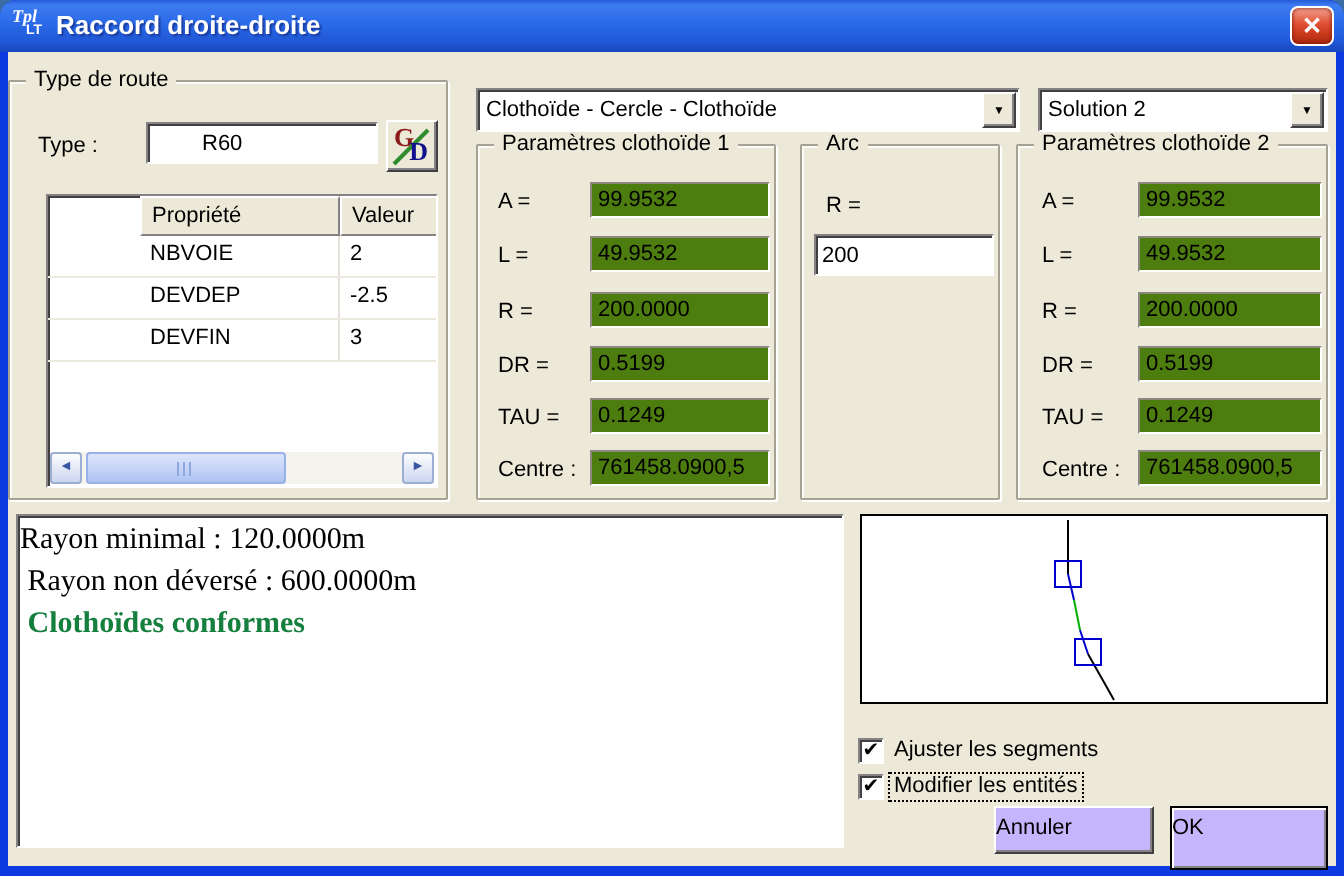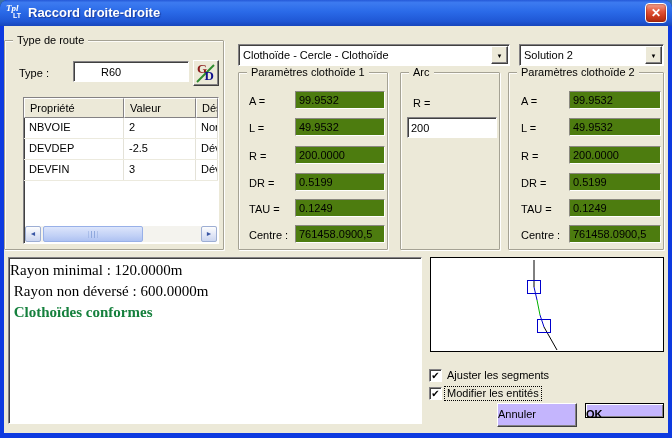--- a/index.html
+++ b/index.html
@@ -94,7 +94,7 @@
     border-bottom:1px solid #fff; border-right:1px solid #fff;
     box-shadow:inset 1px 1px 0 #404040; overflow:hidden;
   }
-  .trow { display:flex; height:21px; }
+  .trow { display:flex; height:21px;padding-left:46px; }
   .trow.head { height:20px; }
   .tcell { padding:3px 5px; overflow:hidden; white-space:nowrap; border-right:1px solid #e4e2d8; }
   .trow:not(.head) { border-bottom:1px solid #eceade; }

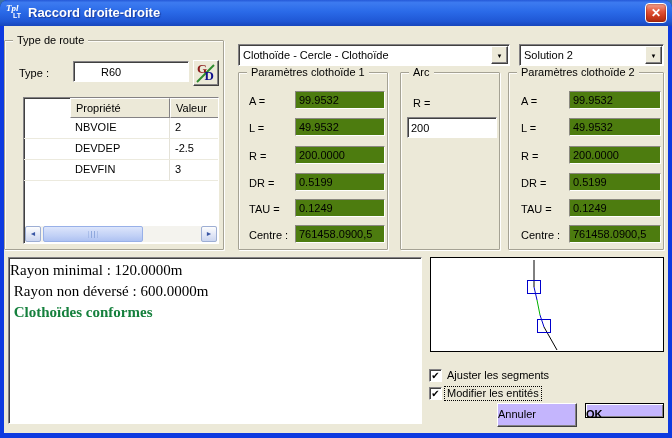--- a/index.html
+++ b/index.html
@@ -300,7 +300,7 @@
     <span class="cblabel focus" style="left:441px; top:361px;">Modifier les entités</span>
 
     <span class="btn" style="left:493px; top:377px; width:80px; height:24px;">Annuler</span>
-    <span class="btn default" style="left:581px; top:377px; width:79px; height:15px;font-weight:bold;">OK</span>
+    <span class="btn default" style="left:581px; top:377px; width:79px; height:32px;">OK</span>
 
   </div>
 </div>

